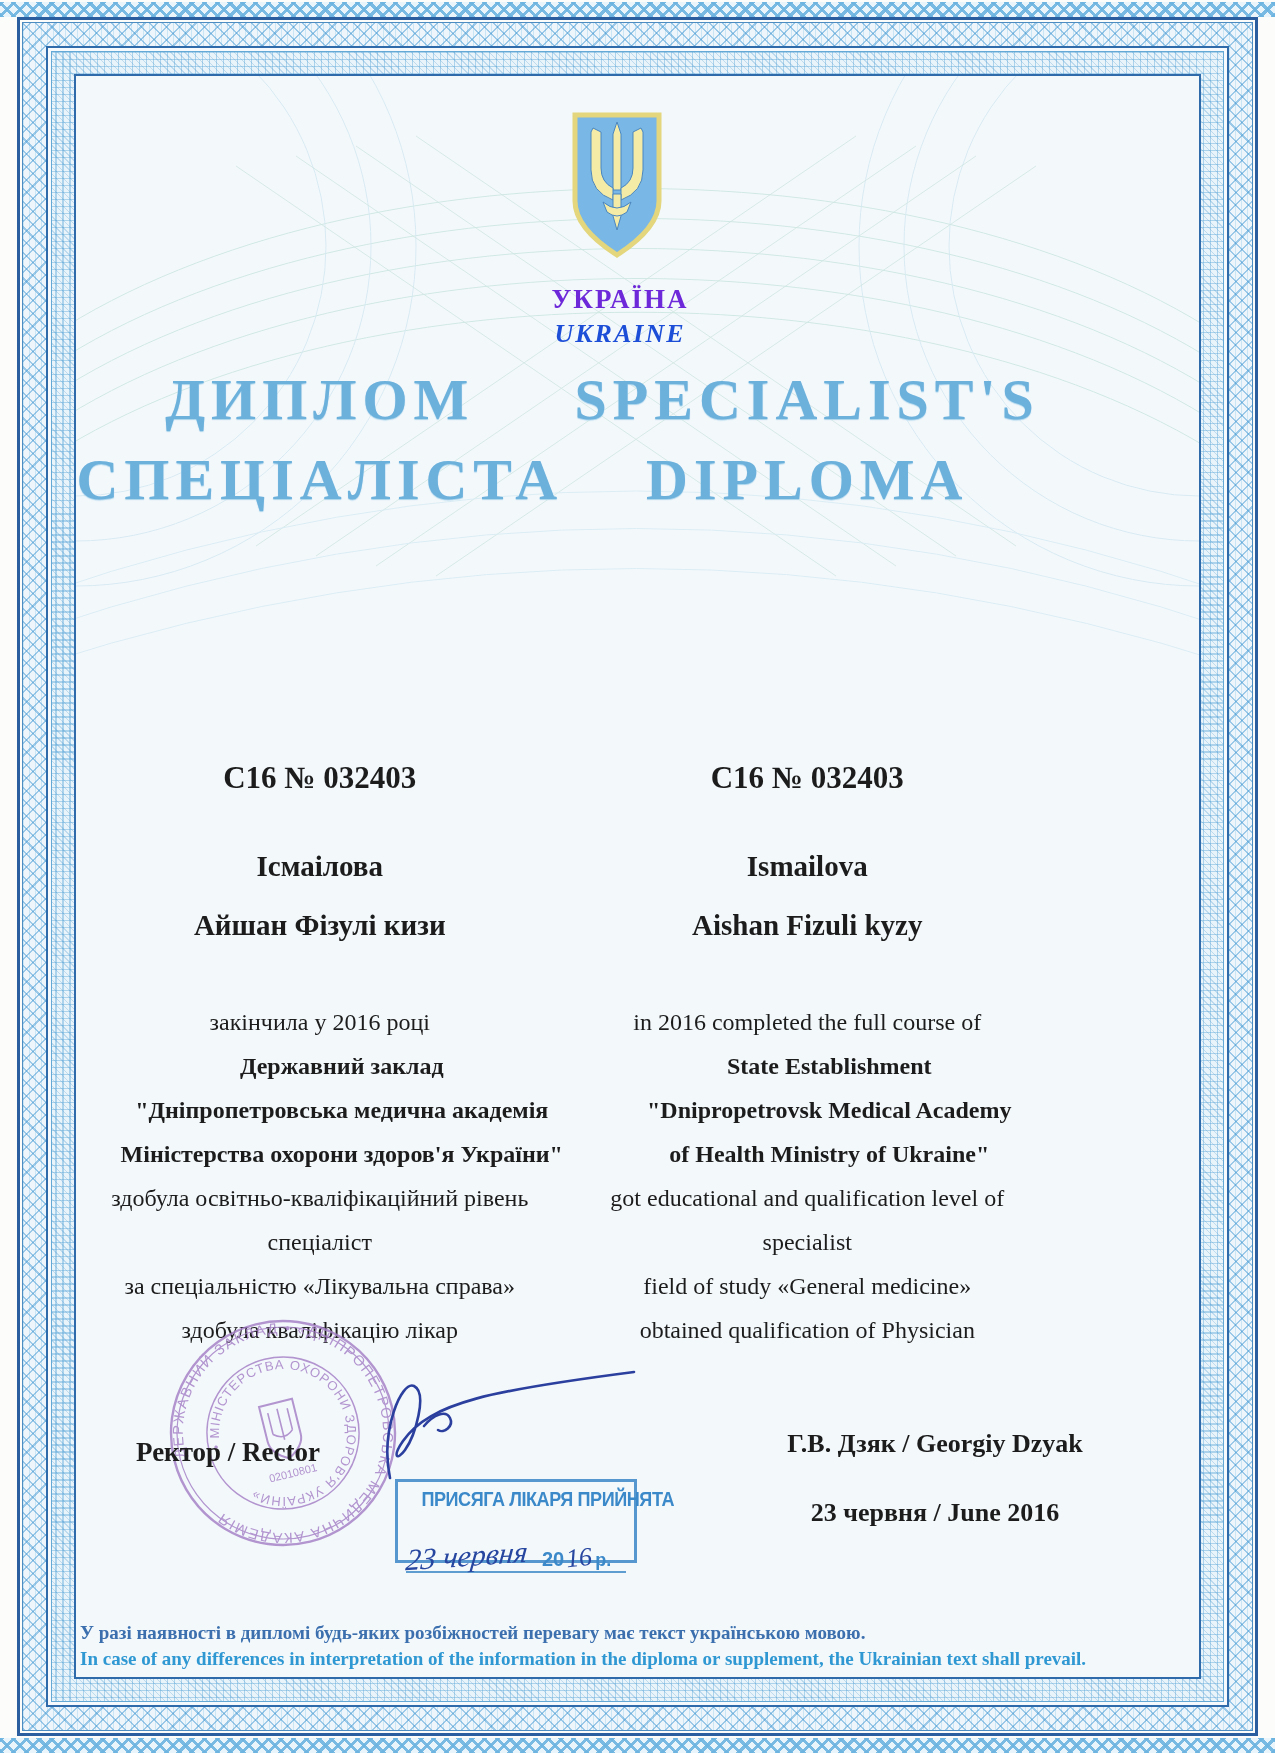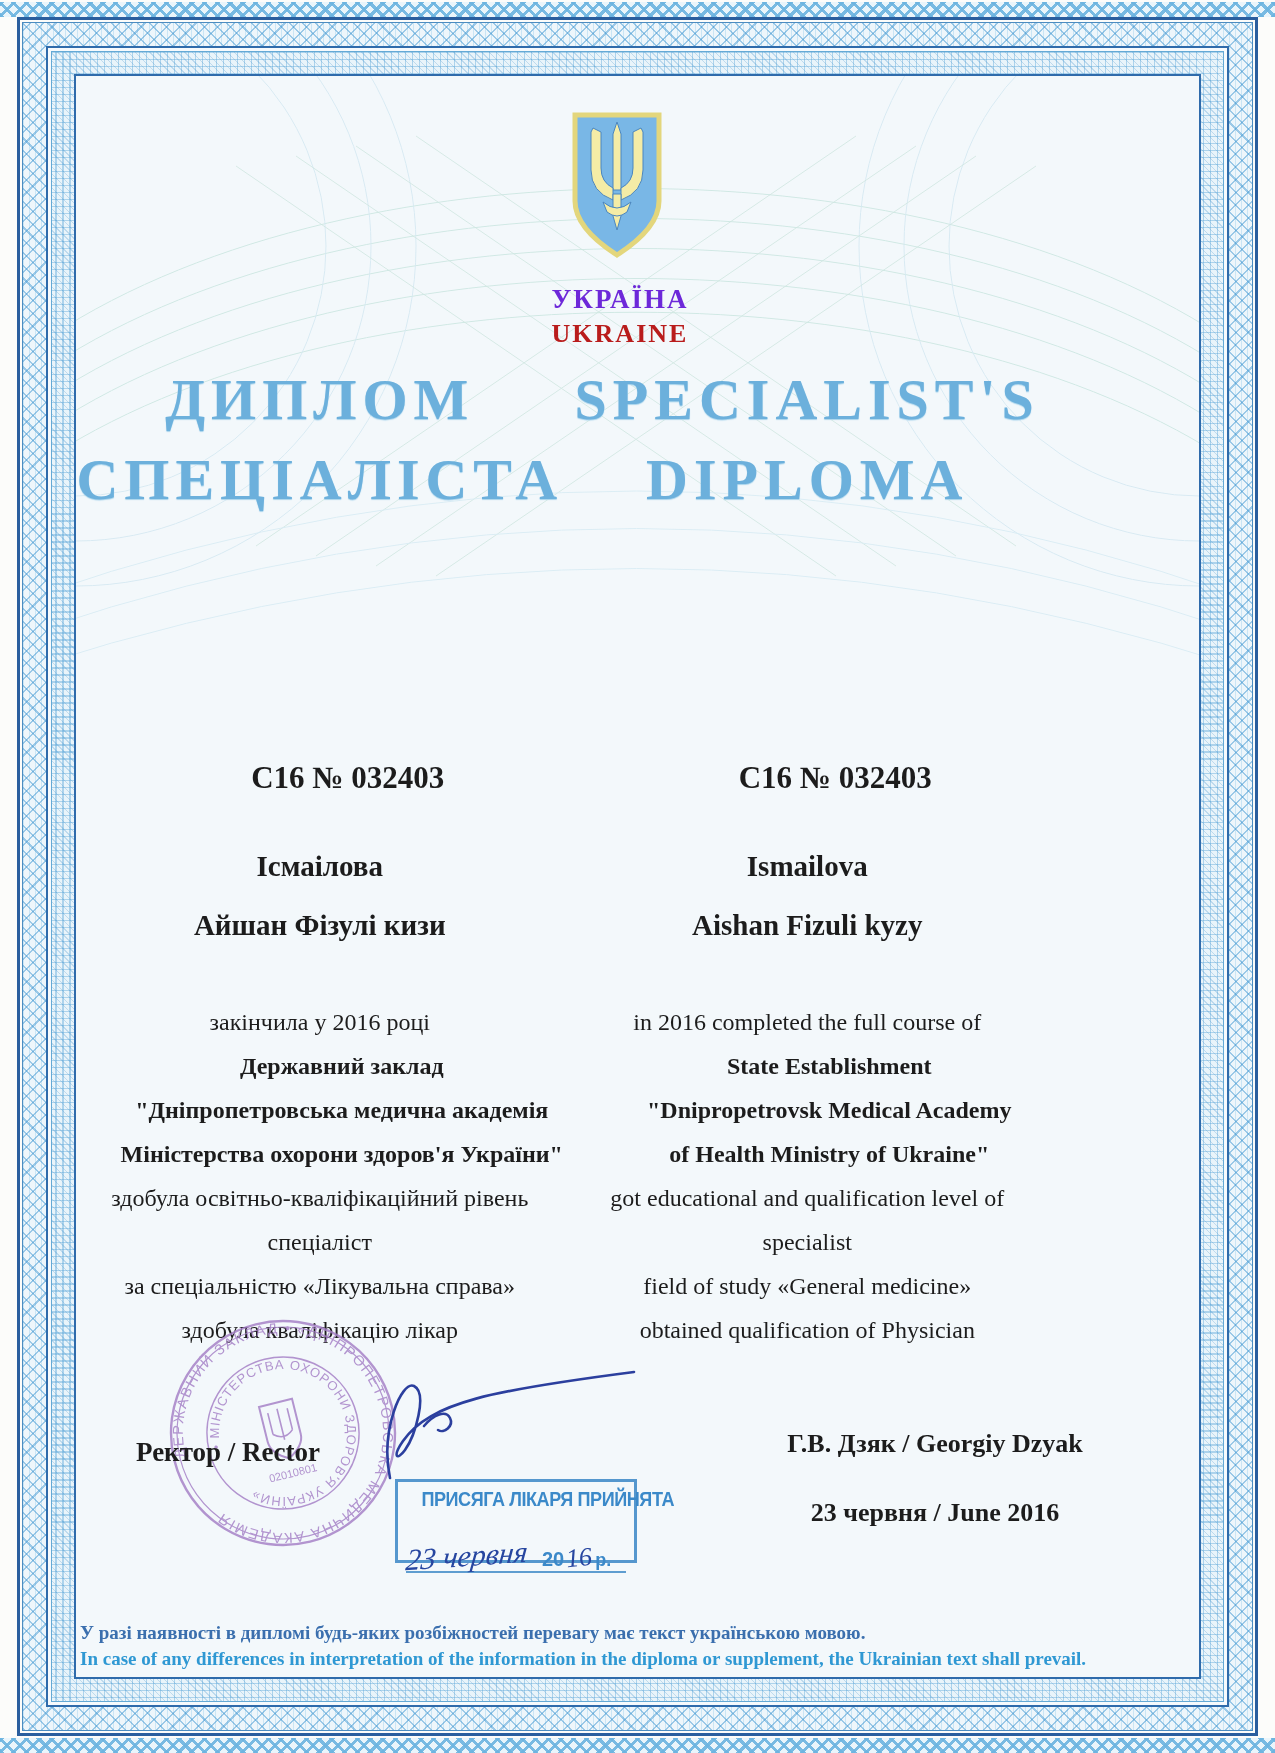--- a/index.html
+++ b/index.html
@@ -42,7 +42,7 @@
   .emblem{position:absolute;left:565px;top:110px;}
   .country{position:absolute;left:76px;width:1088px;text-align:center;font-weight:bold;letter-spacing:2px;}
   .country-uk{top:284px;font-size:27px;color:#6d28d9;}
-  .country-en{top:319px;font-size:26px;color:#b91c1c;}
+  .country-en{top:319px;font-size:26px;color:#1d4ed8;font-style:italic;}
   
   .cols{position:absolute;left:76px;width:975px;display:grid;grid-template-columns:1fr 1fr;}
   .cols .cell{text-align:center;}

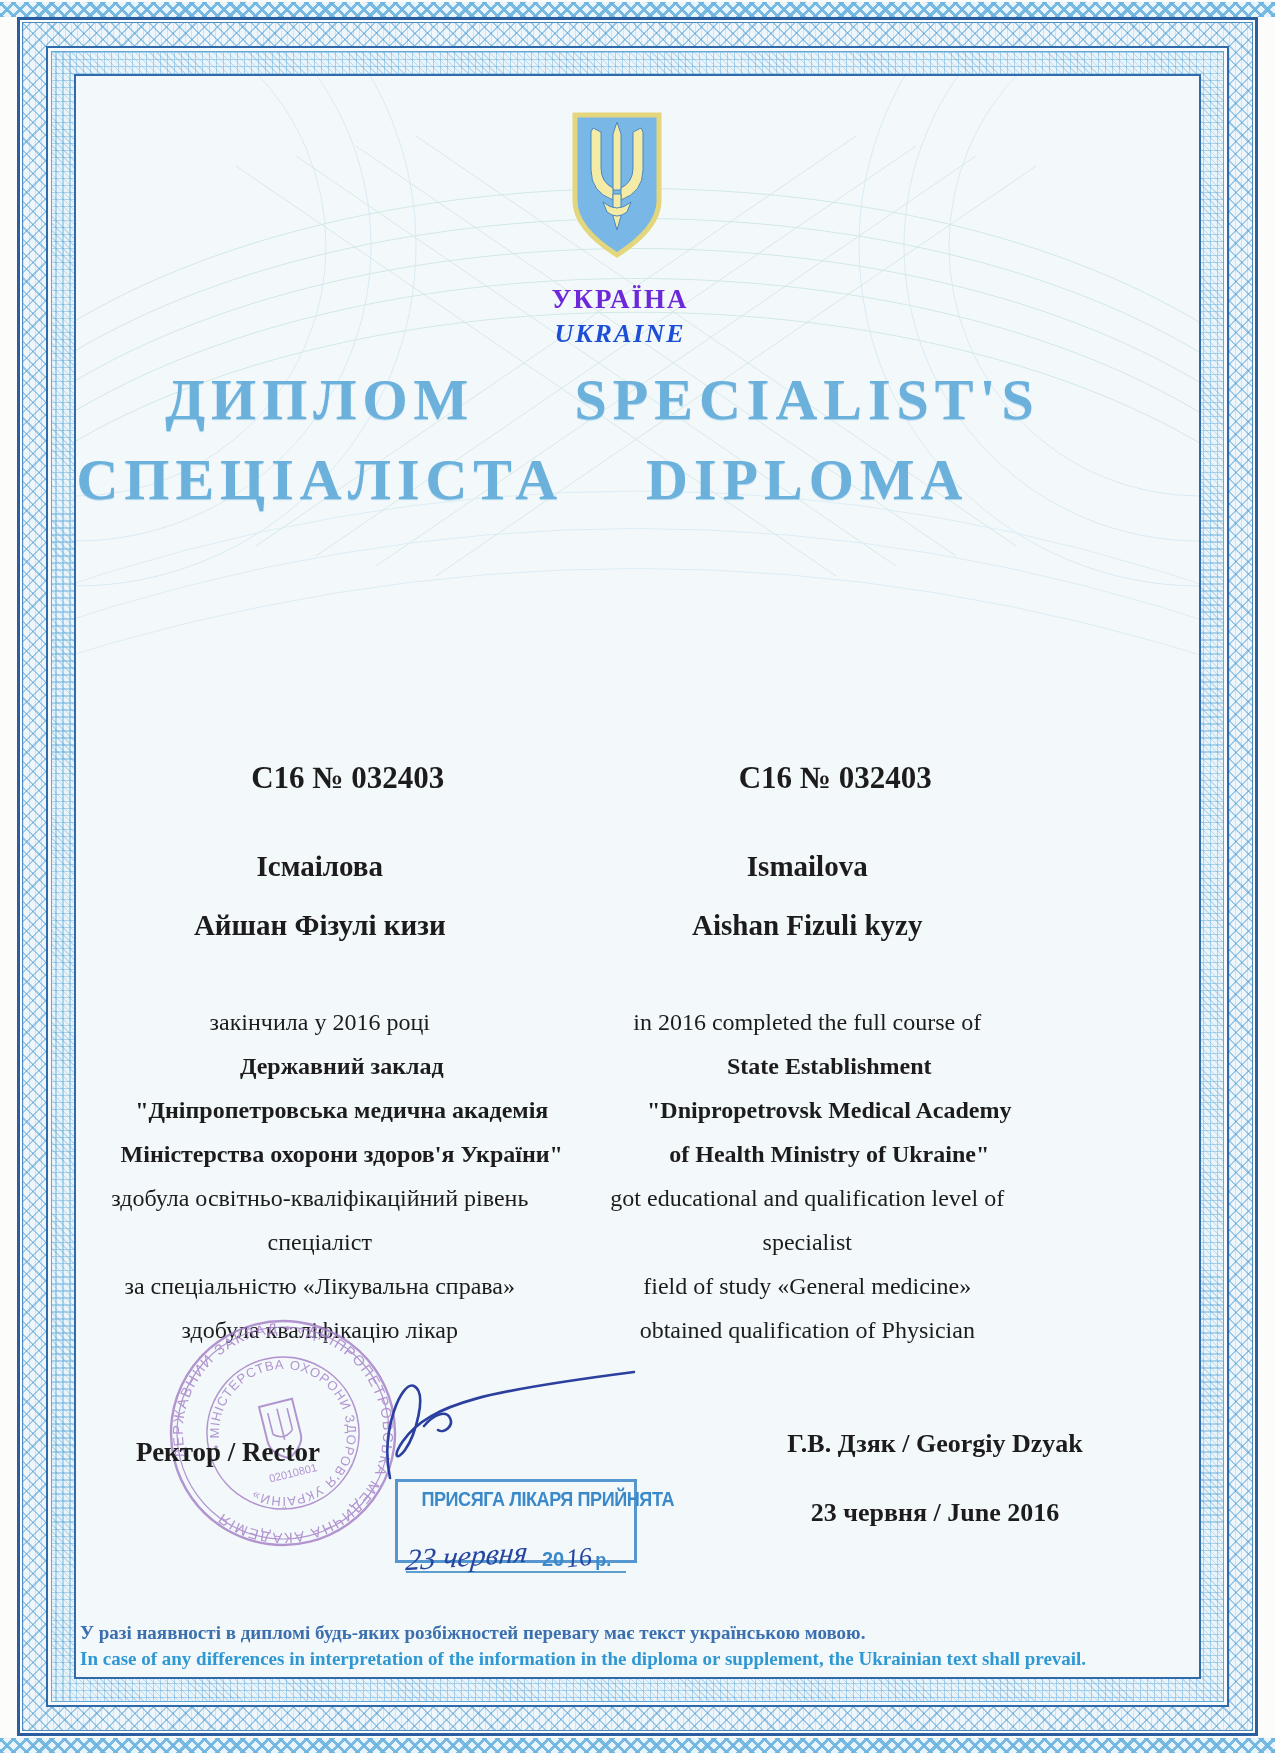--- a/index.html
+++ b/index.html
@@ -53,7 +53,7 @@
     color:#6cb0dc;text-shadow:0 1px 1px #a9d4ec;
   }
   
-  .serials{top:760px;padding-left:28px;}
+  .serials{top:760px;}
   .serial{font-size:31px;font-weight:bold;}
   
   .names{top:850px;}

